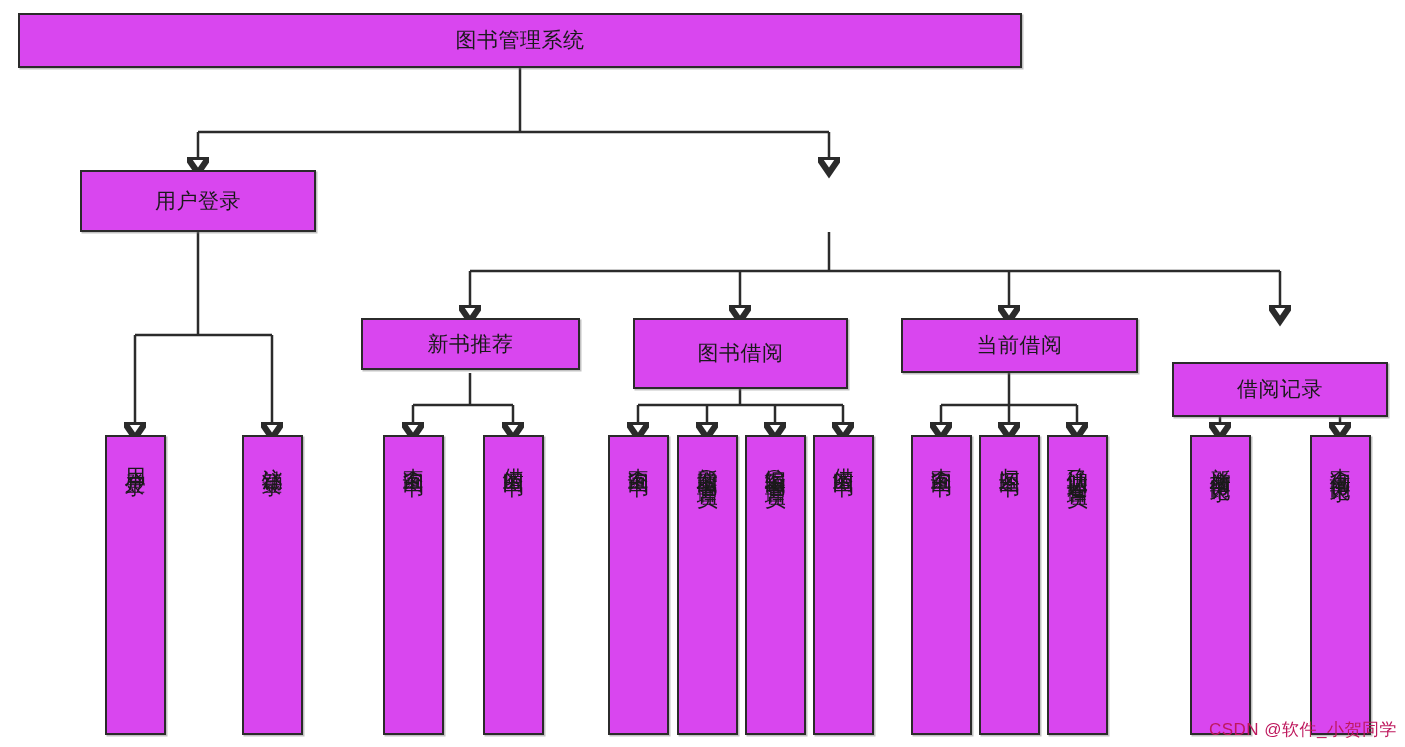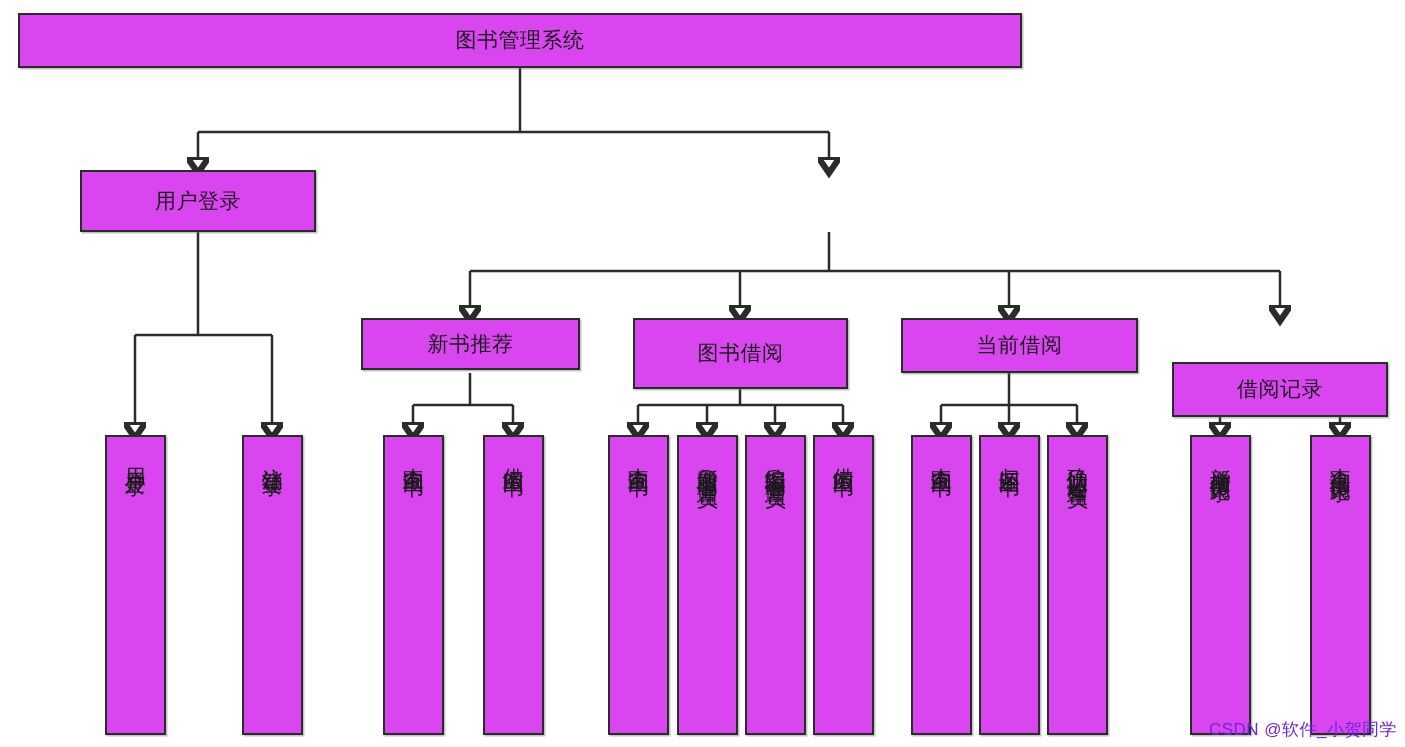--- a/index.html
+++ b/index.html
@@ -69,7 +69,7 @@
     right: 8px;
     bottom: 6px;
     font-size: 17px;
-    color: #6d28d9;
+    color: #be185d;
     letter-spacing: 0.5px;
     white-space: nowrap;
   }

